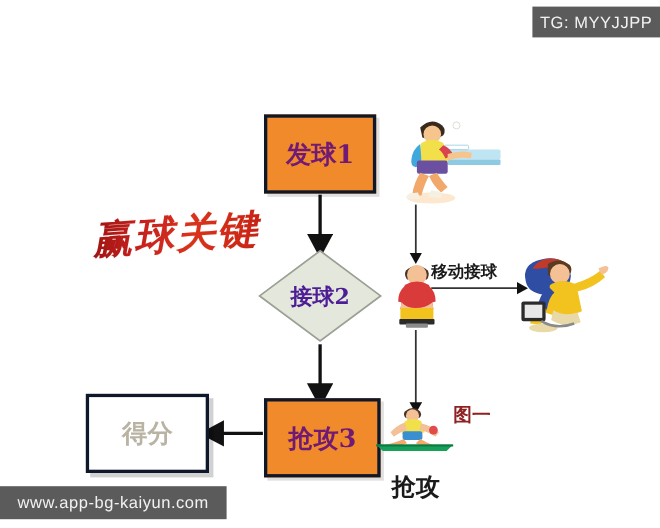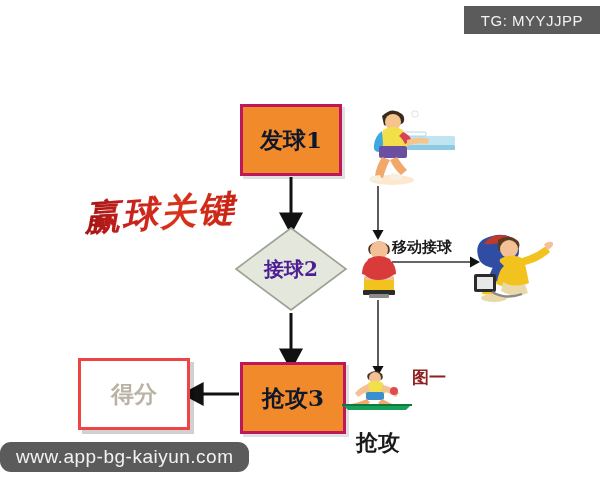--- a/index.html
+++ b/index.html
@@ -32,7 +32,7 @@
     top: 6px;
     right: 0px;
     height: 28px;
-    padding: 0 17px;
+    padding: 0 7px;
     font-size: 15px;
   }
   #url-badge {

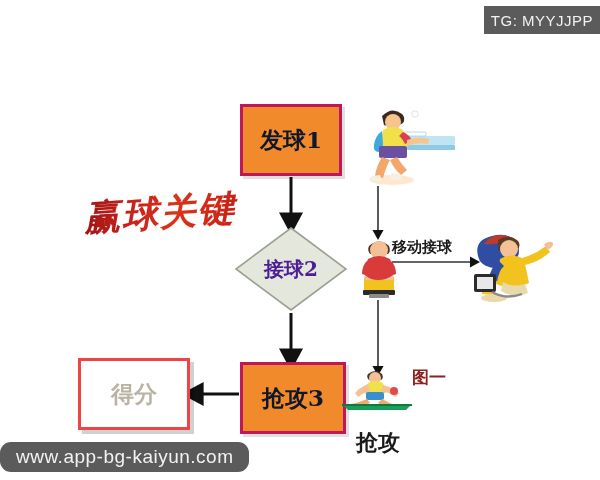--- a/index.html
+++ b/index.html
@@ -71,8 +71,8 @@
   }
   .orange-box {
     background: #f08a2a;
-    border: 3px solid #be185d;
-    color: #0f172a;
+    border: 3px solid #0f172a;
+    color: #701a75;
     box-shadow: 3px 3px 0 rgba(0,0,0,0.12);
   }
   #node-serve  { left: 240px; top: 104px; width: 102px; height: 72px; }

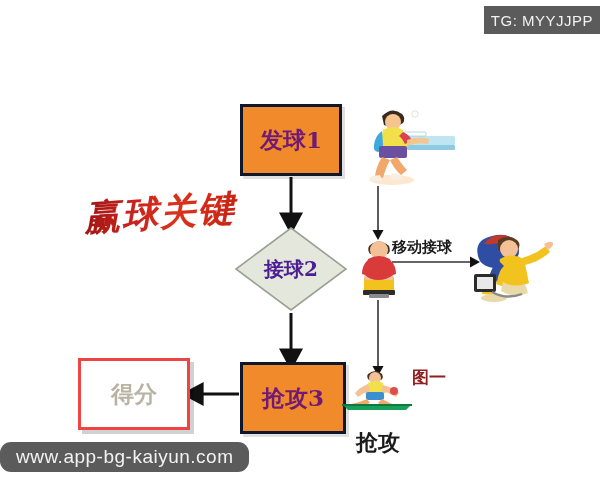--- a/index.html
+++ b/index.html
@@ -84,7 +84,7 @@
     width: 112px;
     height: 72px;
     background: #ffffff;
-    border: 3px solid #ef4444;
+    border: 3px solid #0f172a;
     color: #b9b3a4;
     box-shadow: 4px 4px 0 rgba(0,0,0,0.18);
   }

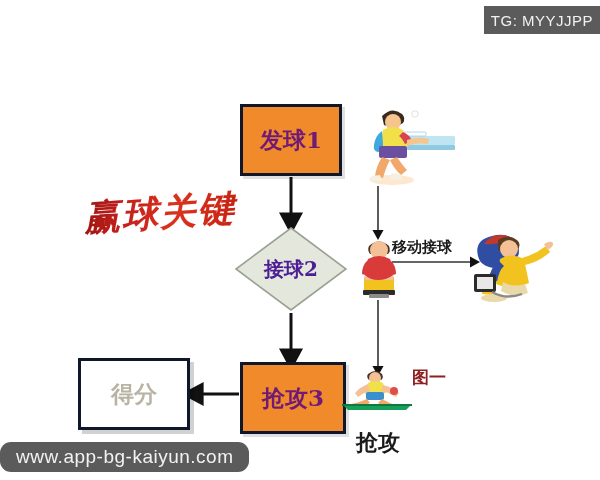--- a/index.html
+++ b/index.html
@@ -40,8 +40,7 @@
     bottom: 8px;
     height: 30px;
     padding: 0 16px;
-    font-size: 19px;
-    border-radius: 11px;
+    font-size: 15px;
   }
 
   

